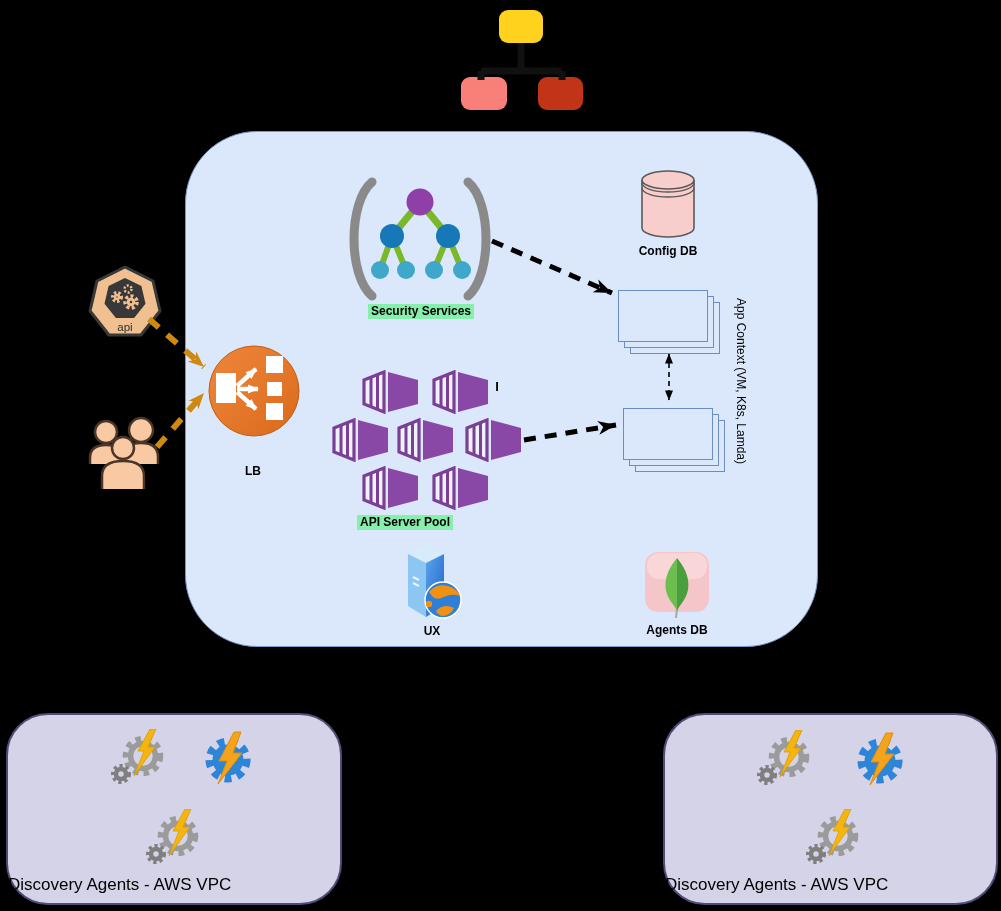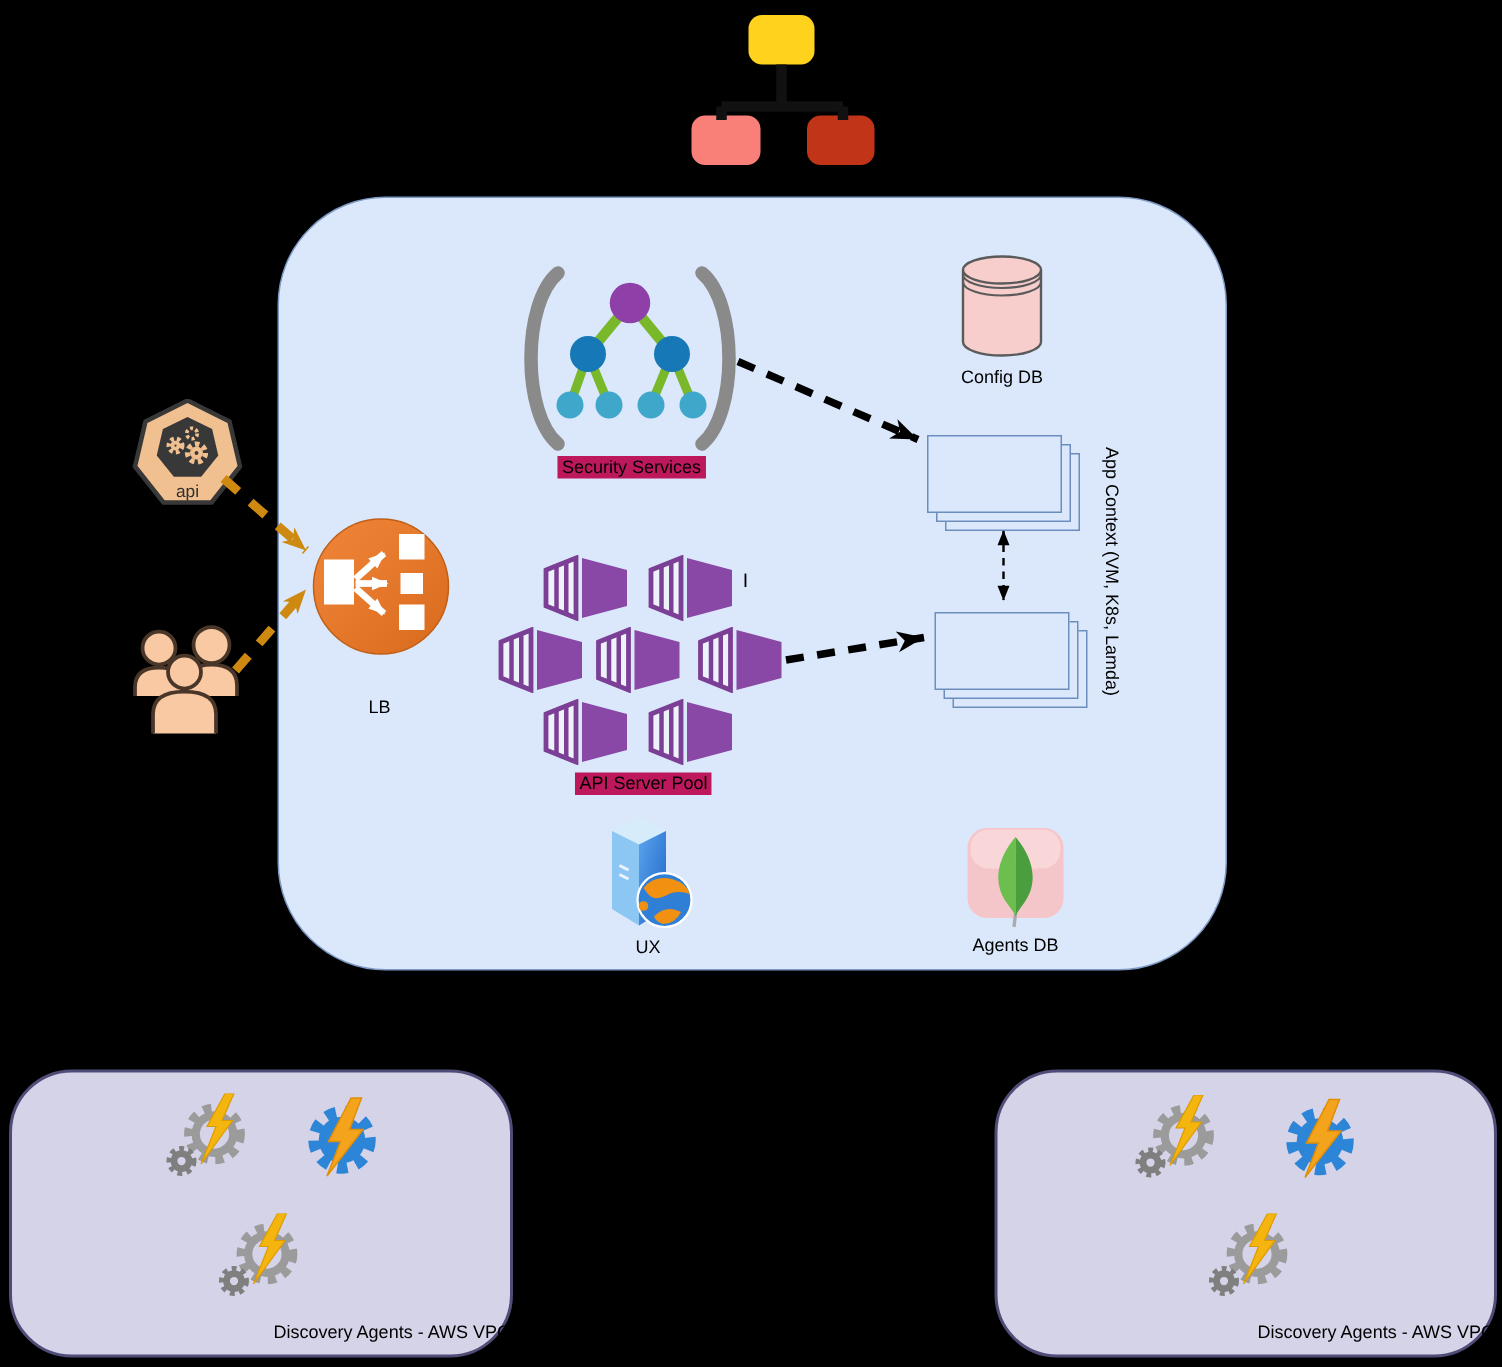--- a/index.html
+++ b/index.html
@@ -11,7 +11,7 @@
       background:#dbe8fb;border:1.3px solid #7c99c4;border-radius:72px;box-sizing:border-box;}
   .vpc{position:absolute;background:#d5d3e7;border:2px solid #504c78;border-radius:42px;box-sizing:border-box;}
   .vpc-label{position:absolute;left:0;right:0;bottom:8px;text-align:right;font-size:12px;color:#000;}
-  .lbl{position:absolute;transform:translateX(-50%);font-size:12px;color:#000;white-space:nowrap;line-height:15px;}
+  .lbl{position:absolute;transform:translateX(-50%);font-size:12px;color:#000;white-space:nowrap;line-height:15px;font-weight:bold;}
   .whitebg{background:#be185d;padding:0 3px;}
   .stack{position:absolute;}
   .layer{position:absolute;width:90px;height:52px;background:#dbe8fb;border:1.4px solid #6c8ebf;box-sizing:border-box;}

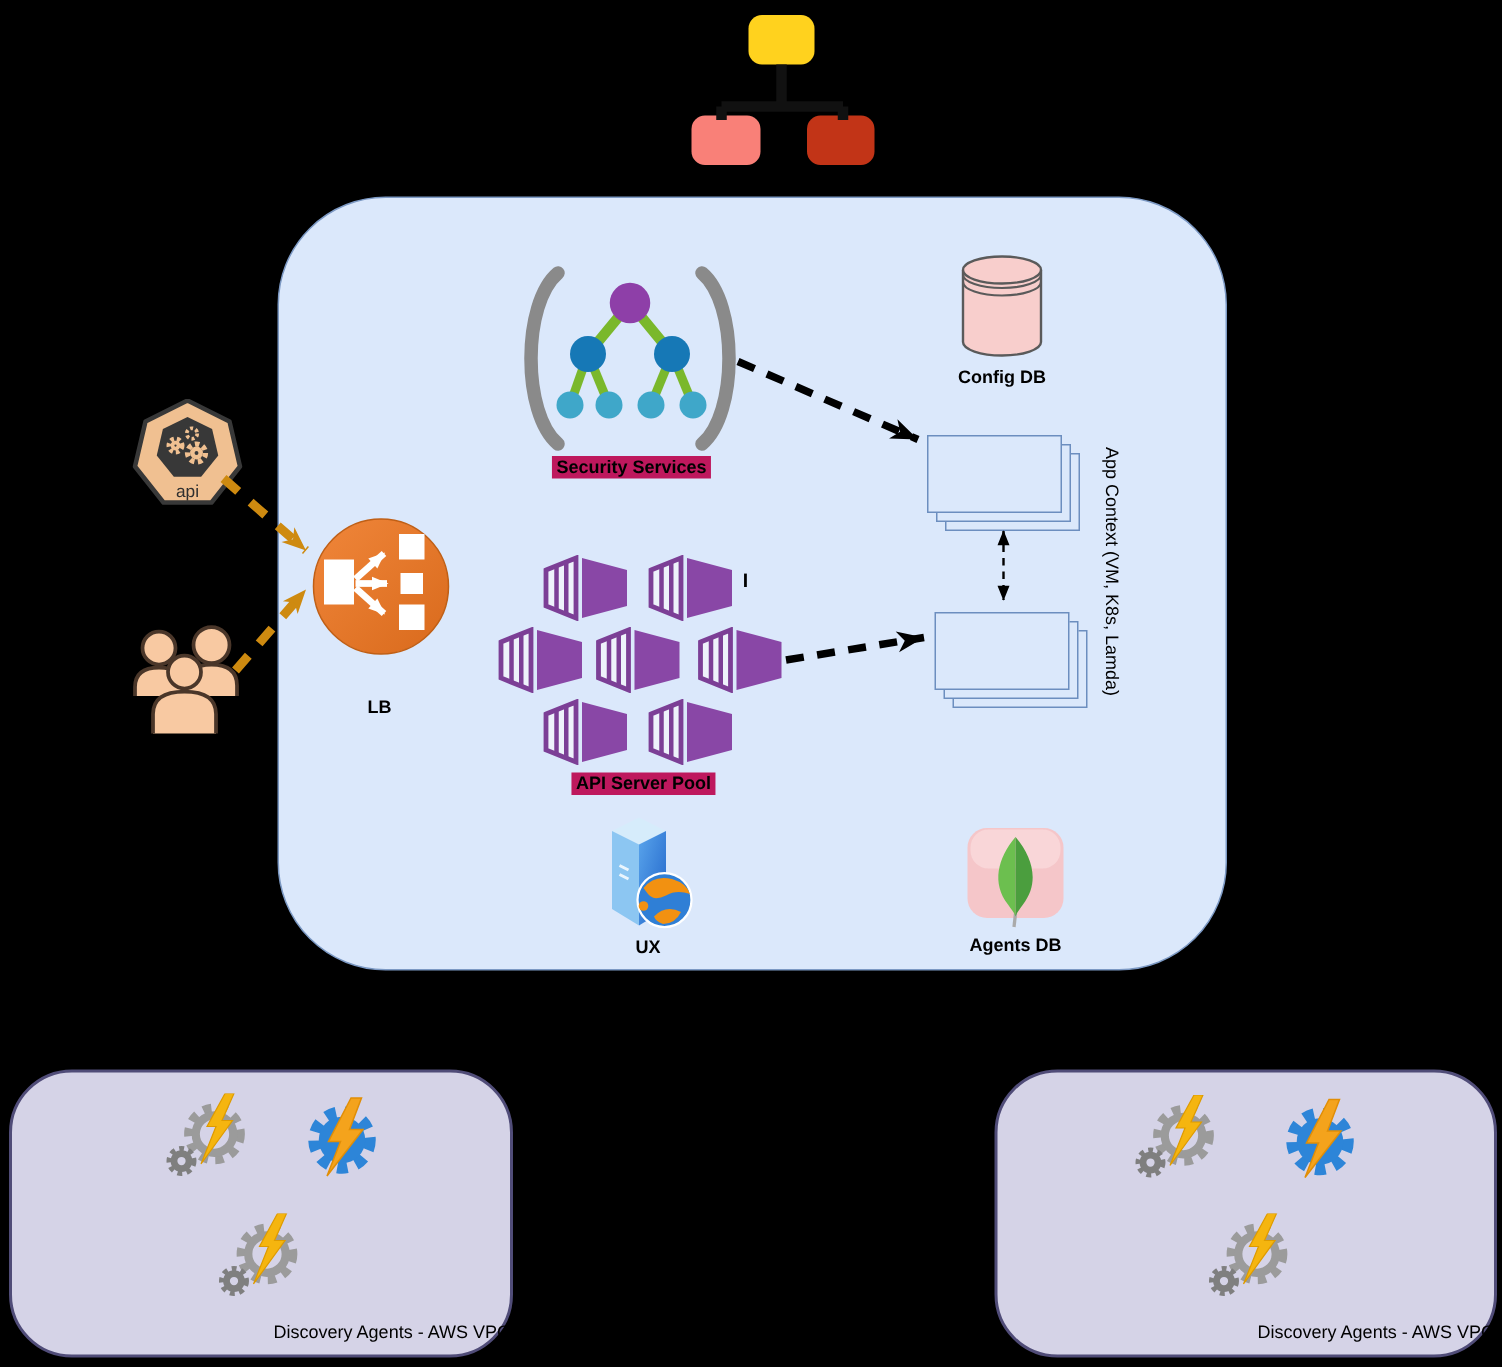--- a/index.html
+++ b/index.html
@@ -12,7 +12,7 @@
   .vpc{position:absolute;background:#d5d3e7;border:2px solid #504c78;border-radius:42px;box-sizing:border-box;}
   .vpc-label{position:absolute;left:0;right:0;bottom:8px;text-align:right;font-size:12px;color:#000;}
   .lbl{position:absolute;transform:translateX(-50%);font-size:12px;color:#000;white-space:nowrap;line-height:15px;font-weight:bold;}
-  .whitebg{background:#be185d;padding:0 3px;}
+  .whitebg{background:#86efac;padding:0 3px;}
   .stack{position:absolute;}
   .layer{position:absolute;width:90px;height:52px;background:#dbe8fb;border:1.4px solid #6c8ebf;box-sizing:border-box;}
   #app-context-label{position:absolute;left:650px;top:373px;width:180px;height:16px;

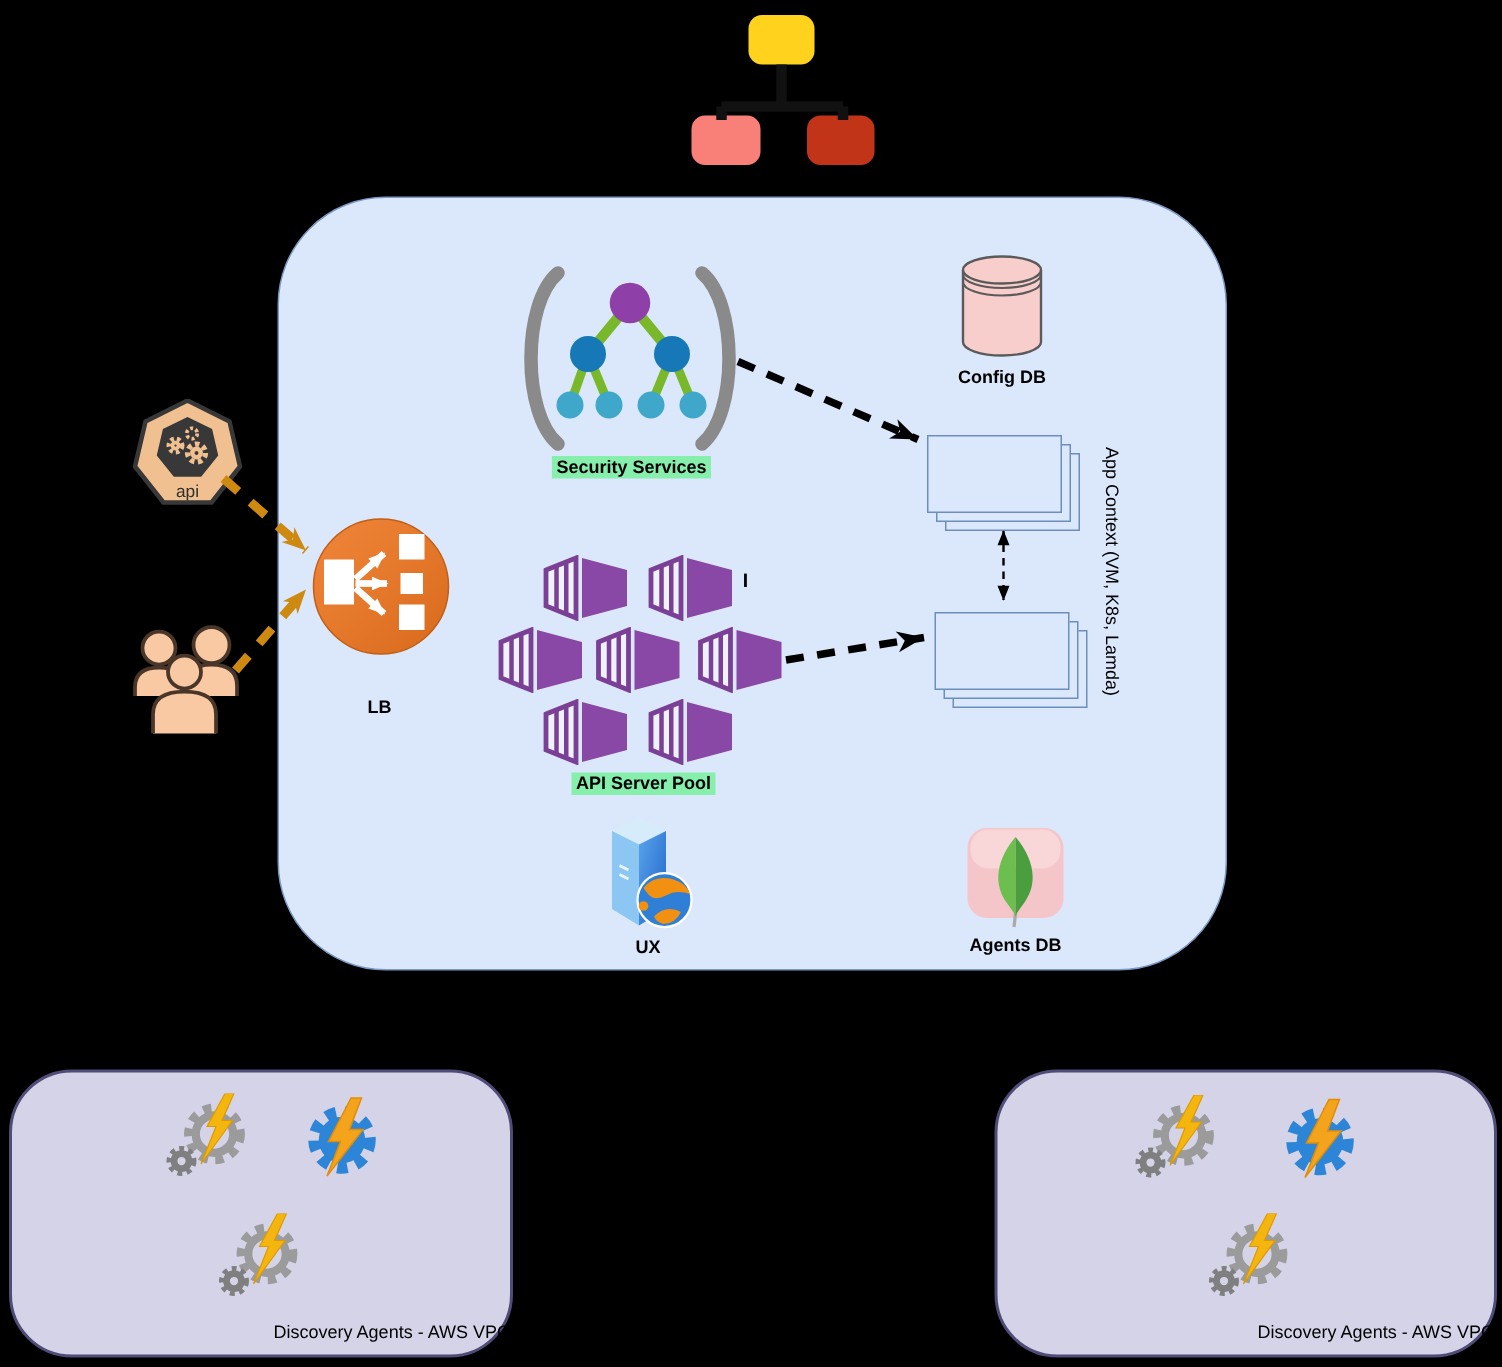--- a/index.html
+++ b/index.html
@@ -152,7 +152,7 @@
     <use href="#apiPod" x="34" y="102" width="58" height="44"></use>
     <use href="#apiPod" x="104" y="102" width="58" height="44"></use>
   </svg>
-  <div class="lbl whitebg" style="left:429px;top:515px">API Server Pool</div>
+  <div class="lbl whitebg" style="left:405px;top:515px">API Server Pool</div>
   <div class="lbl" style="left:497px;top:379px;font-size:13px">I</div>
 
   <svg class="abs" style="left:396px;top:541px" width="72" height="82" viewBox="0 0 72 82">

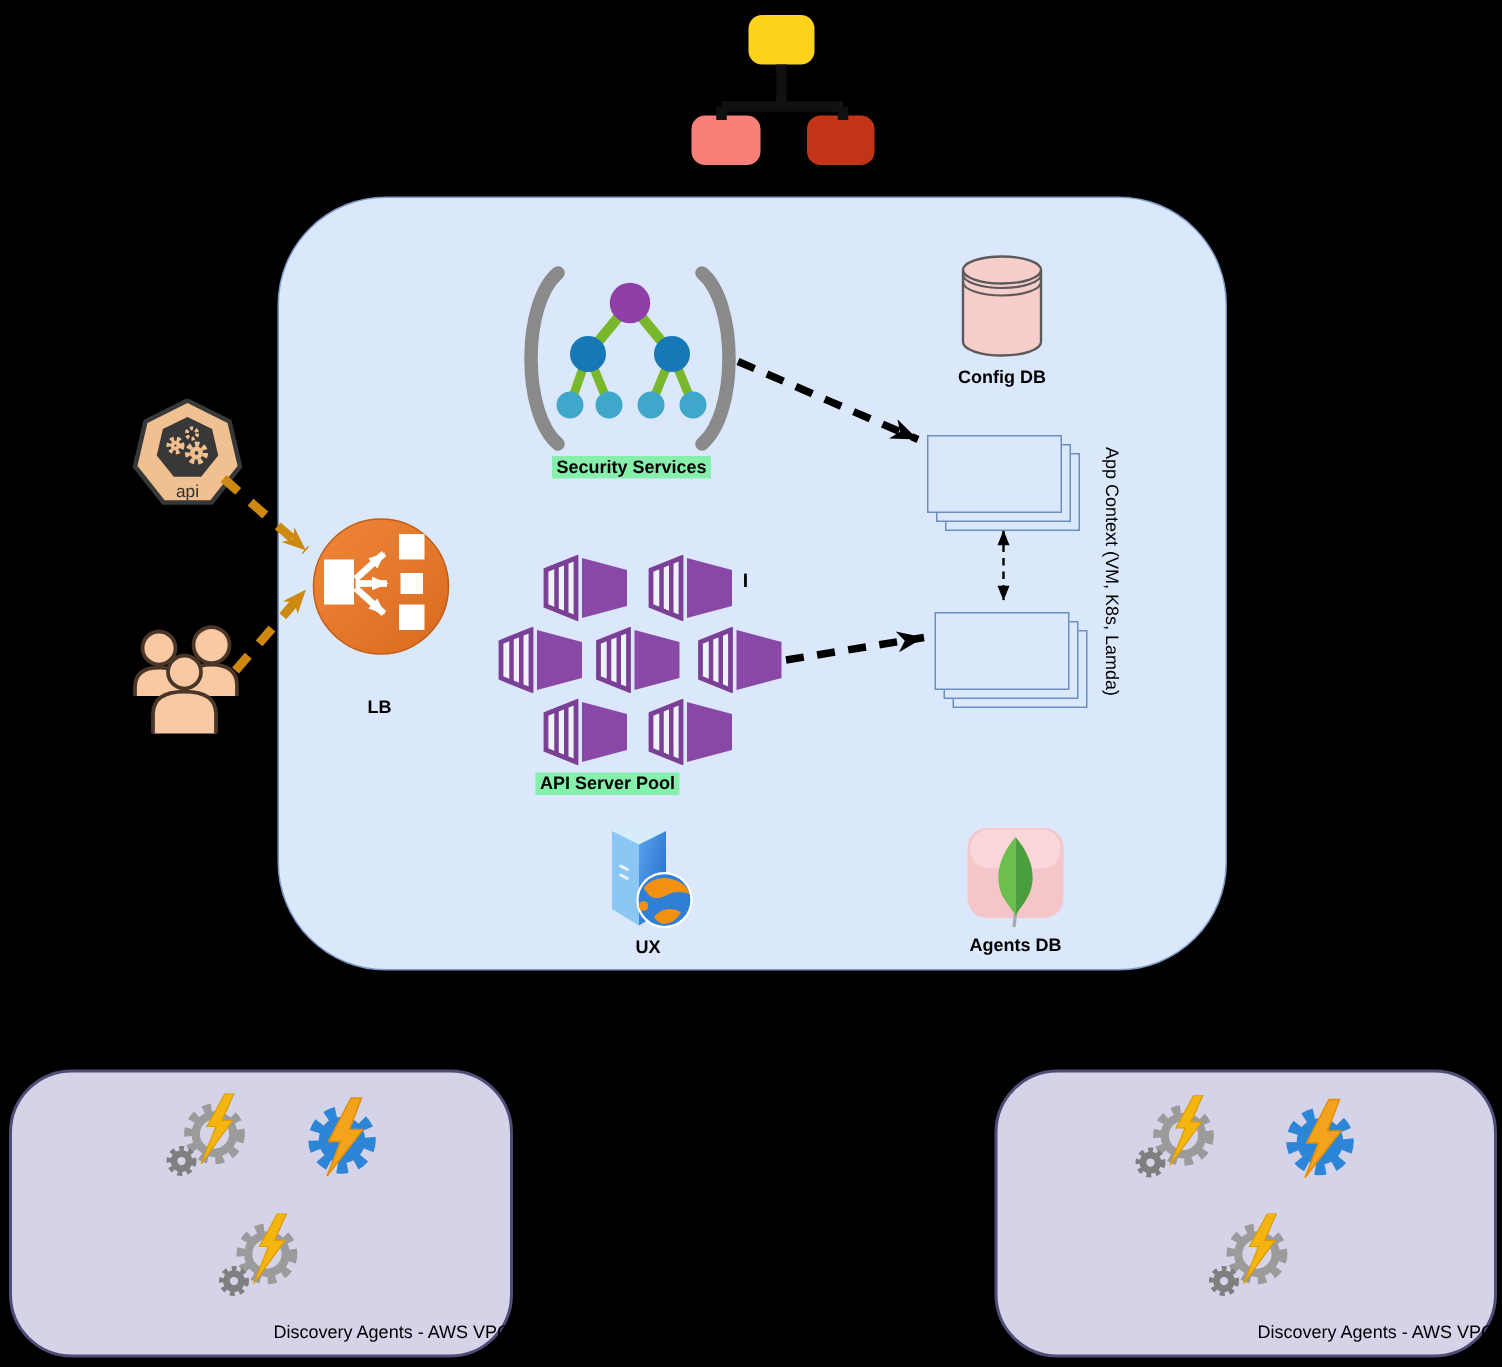--- a/index.html
+++ b/index.html
@@ -10,7 +10,7 @@
   #main-container{position:absolute;left:185px;top:131px;width:633px;height:516px;
       background:#dbe8fb;border:1.3px solid #7c99c4;border-radius:72px;box-sizing:border-box;}
   .vpc{position:absolute;background:#d5d3e7;border:2px solid #504c78;border-radius:42px;box-sizing:border-box;}
-  .vpc-label{position:absolute;left:0;right:0;bottom:8px;text-align:right;font-size:12px;color:#000;}
+  .vpc-label{position:absolute;left:0;right:0;bottom:8px;text-align:left;font-size:17px;color:#000;}
   .lbl{position:absolute;transform:translateX(-50%);font-size:12px;color:#000;white-space:nowrap;line-height:15px;font-weight:bold;}
   .whitebg{background:#86efac;padding:0 3px;}
   .stack{position:absolute;}

